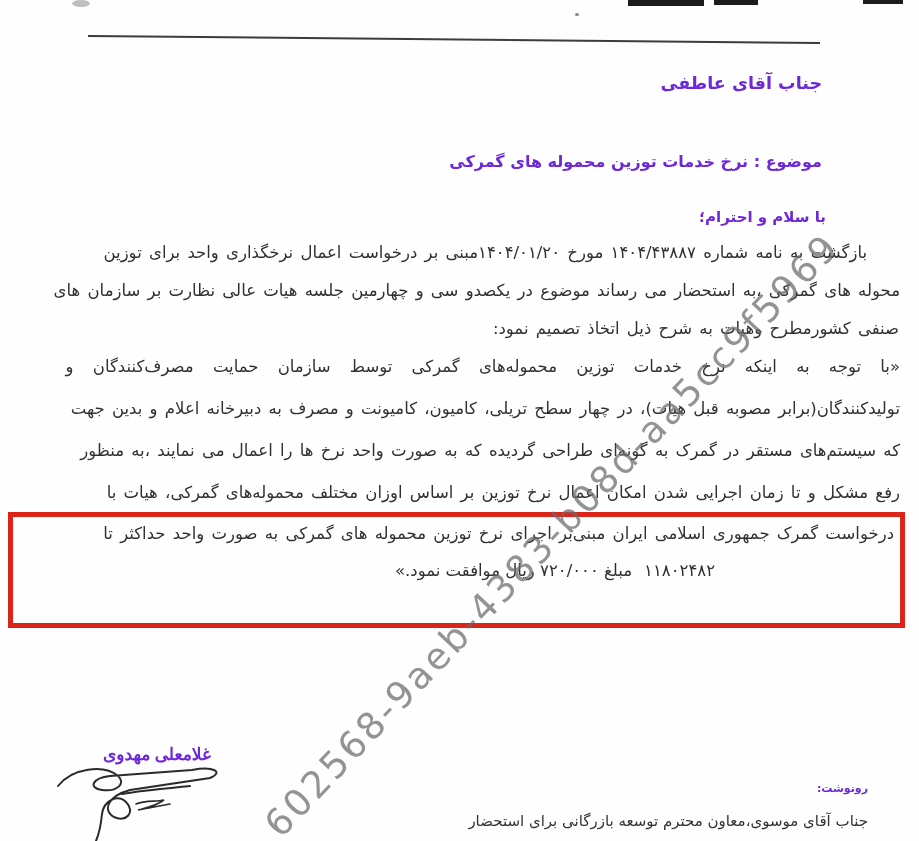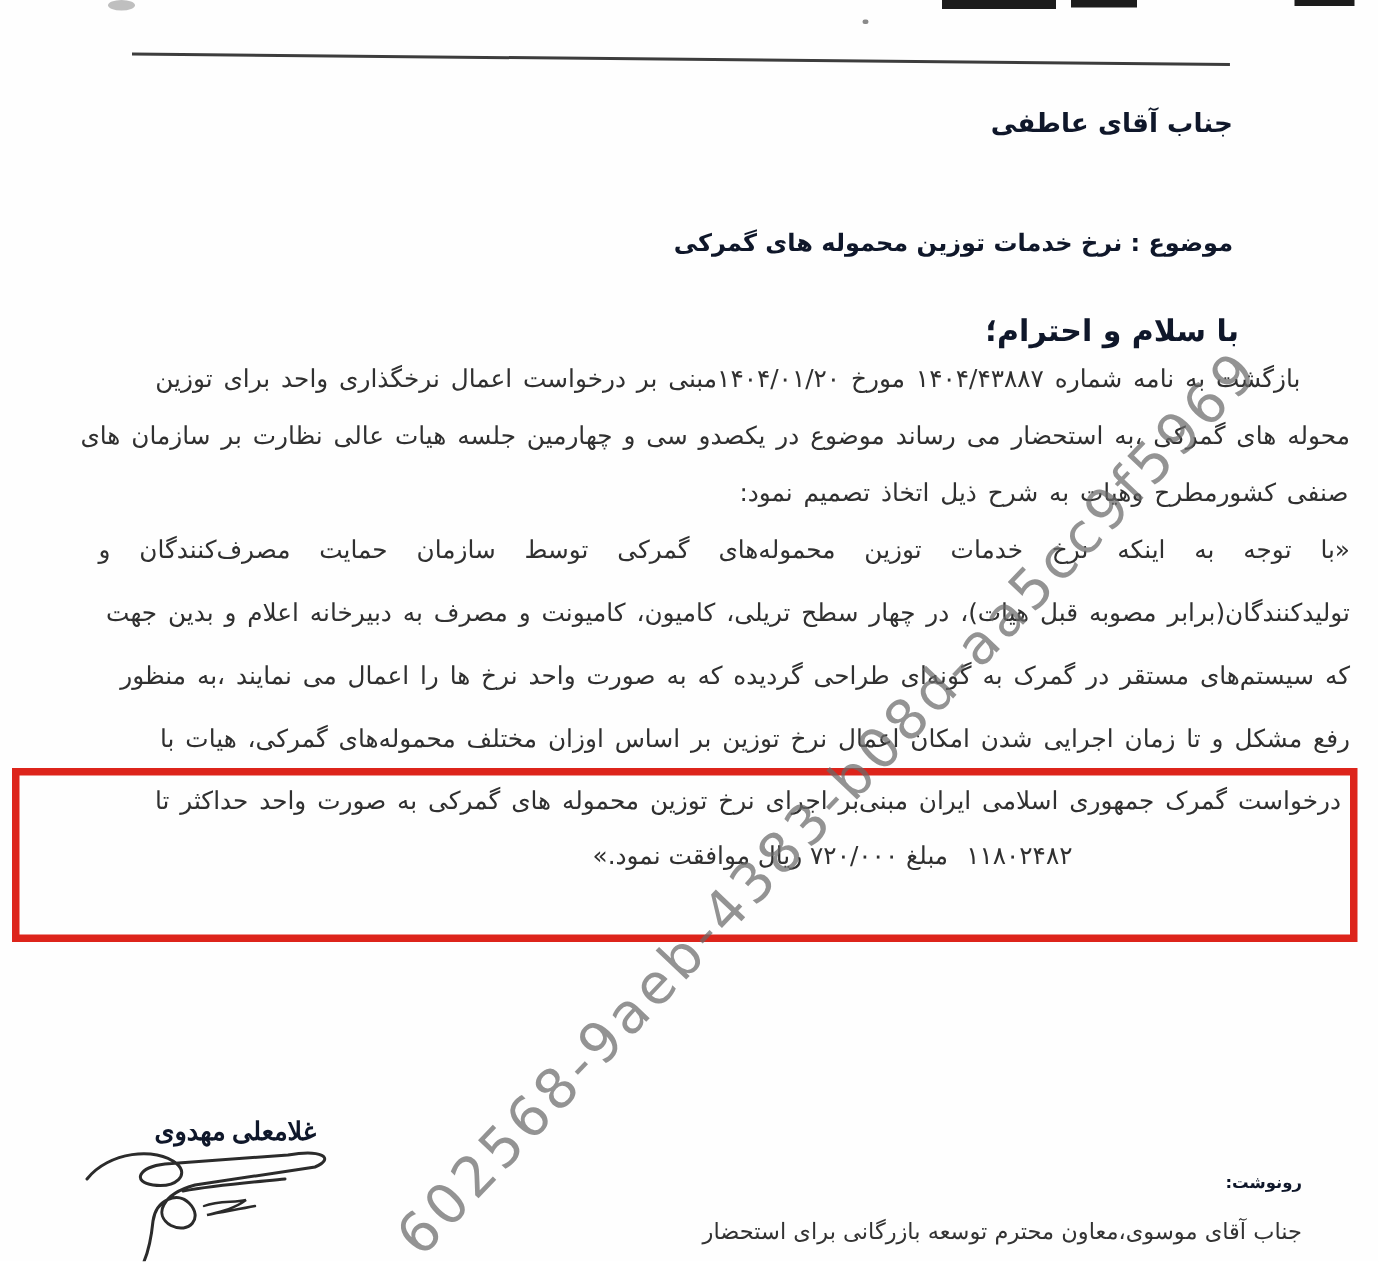--- a/index.html
+++ b/index.html
@@ -12,7 +12,7 @@
     color:#2a2a2a;
   }
   .line{position:absolute;white-space:nowrap;direction:rtl;unicode-bidi:plaintext;}
-  .bold{font-weight:bold;color:#0f172a;}
+  .bold{font-weight:bold;color:#6d28d9;}
   .body-text{font-size:16.5px;color:#303030;word-spacing:2px;}
   
   .artifact{position:absolute;background:#1c1c1c;}

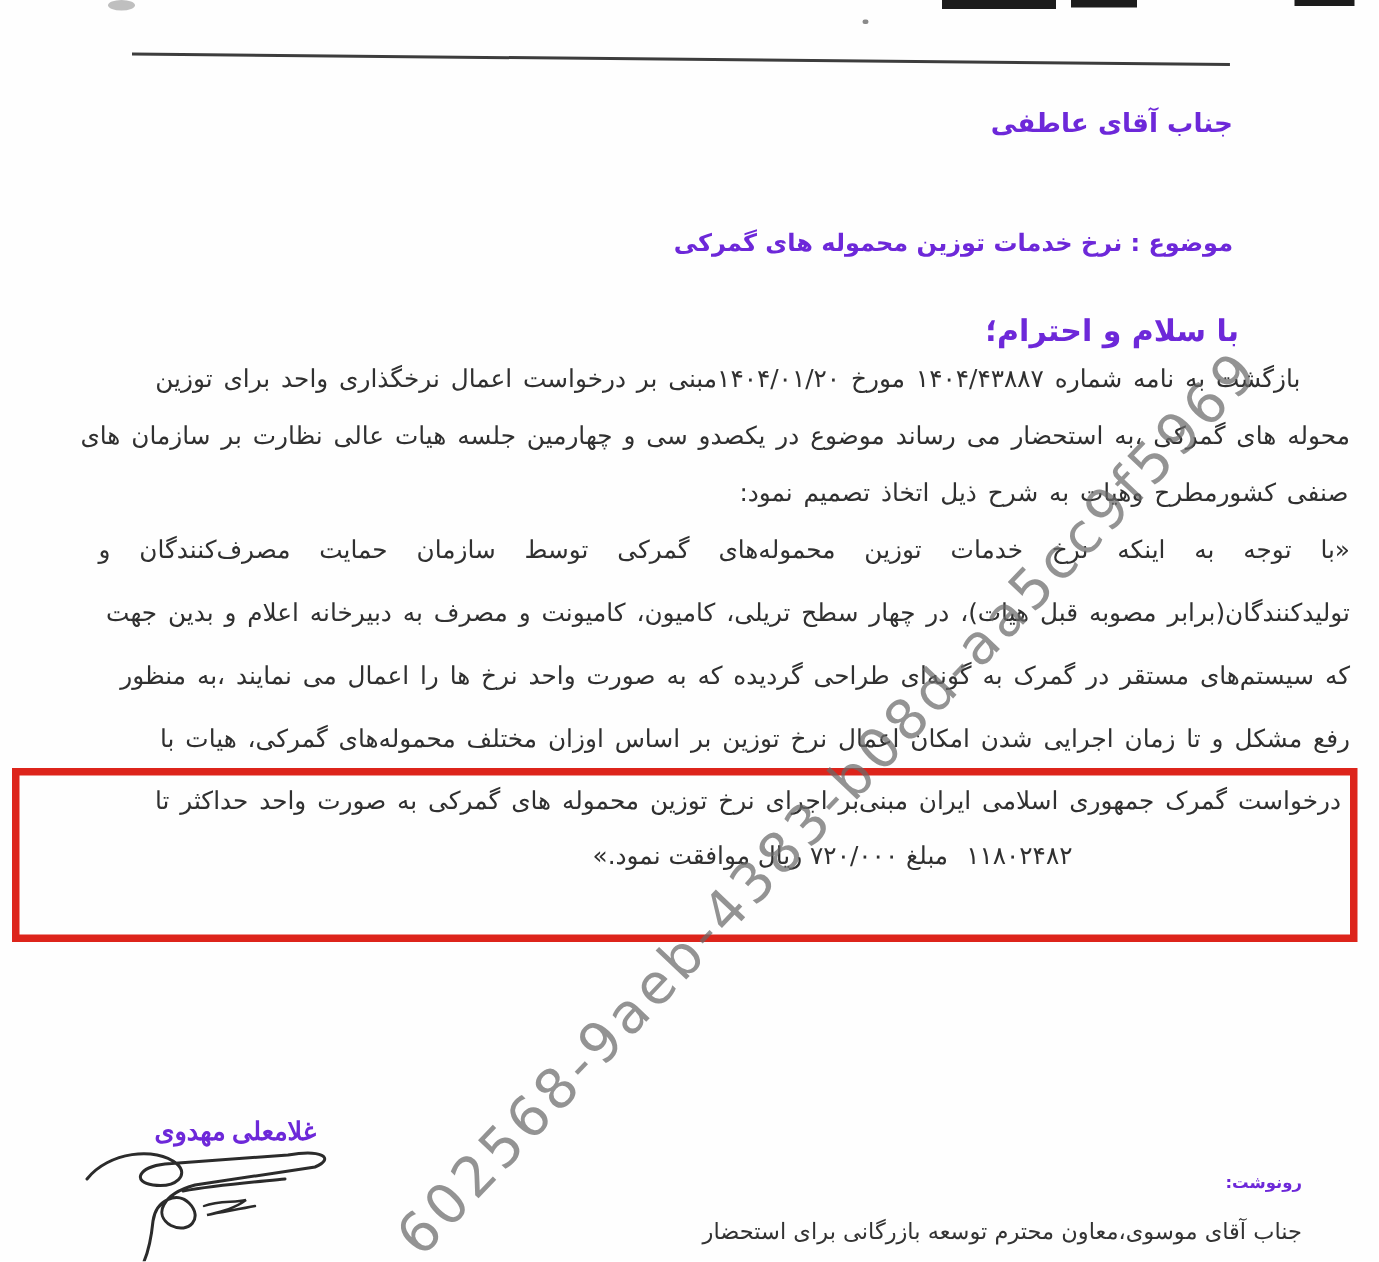--- a/index.html
+++ b/index.html
@@ -71,7 +71,7 @@
   <div class="line bold" style="right:97px;top:73px;font-size:17.5px;">جناب آقای عاطفی</div>
   <div class="line bold" style="right:97px;top:152px;font-size:16px;">موضوع : نرخ خدمات توزین محموله های گمرکی</div>
 
-  <div class="line bold" style="right:93px;top:208px;font-size:20px;">با سلام و احترام؛</div>
+  <div class="line bold" style="right:93px;top:208px;font-size:15px;">با سلام و احترام؛</div>
 
   <div class="line body-text" style="right:52px;top:243px;">بازگشت به نامه شماره ۱۴۰۴/۴۳۸۸۷ مورخ ۱۴۰۴/۰۱/۲۰مبنی بر درخواست اعمال نرخگذاری واحد برای توزین</div>
   <div class="line body-text" style="right:19px;top:281px;text-align:center;">محوله های گمرکی ،به استحضار می رساند موضوع در  یکصدو سی و چهارمین جلسه هیات عالی نظارت بر سازمان های</div>

